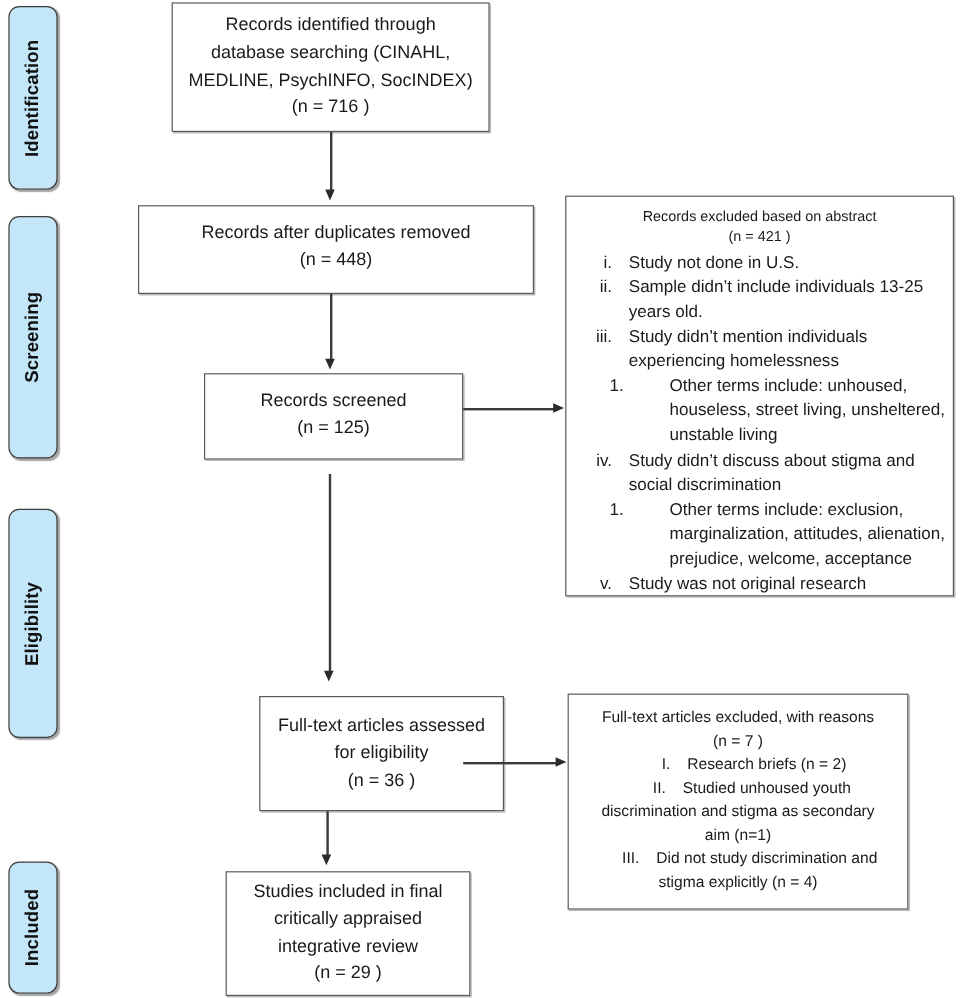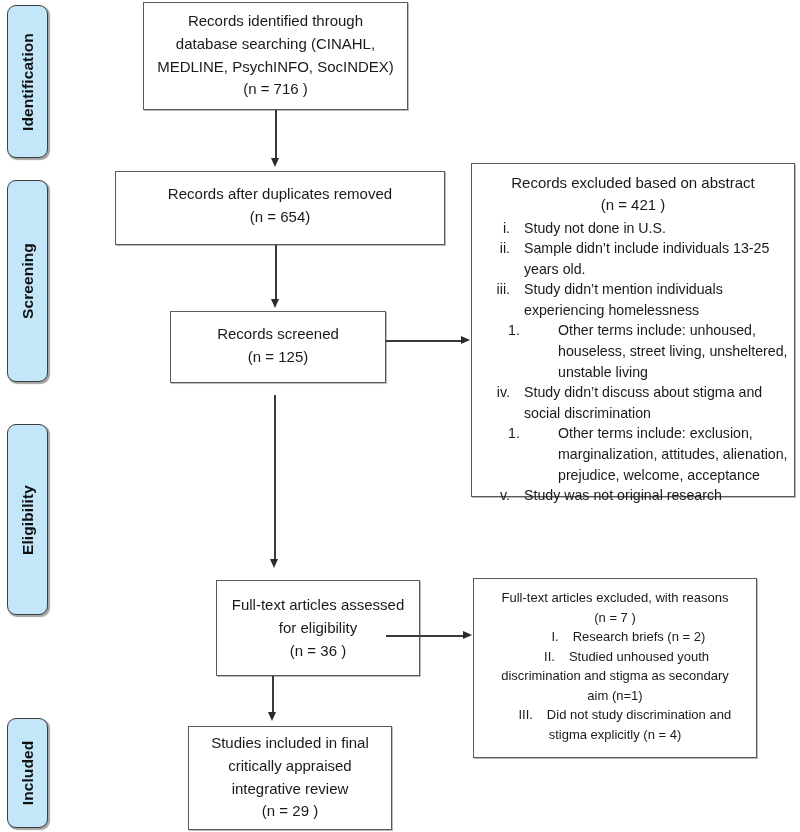--- a/index.html
+++ b/index.html
@@ -73,7 +73,7 @@
   
   .ex-head {
     text-align: center;
-    font-size: 15px;
+    font-size: 12px;
     line-height: 1.45;
     padding: 0 10px;
   }

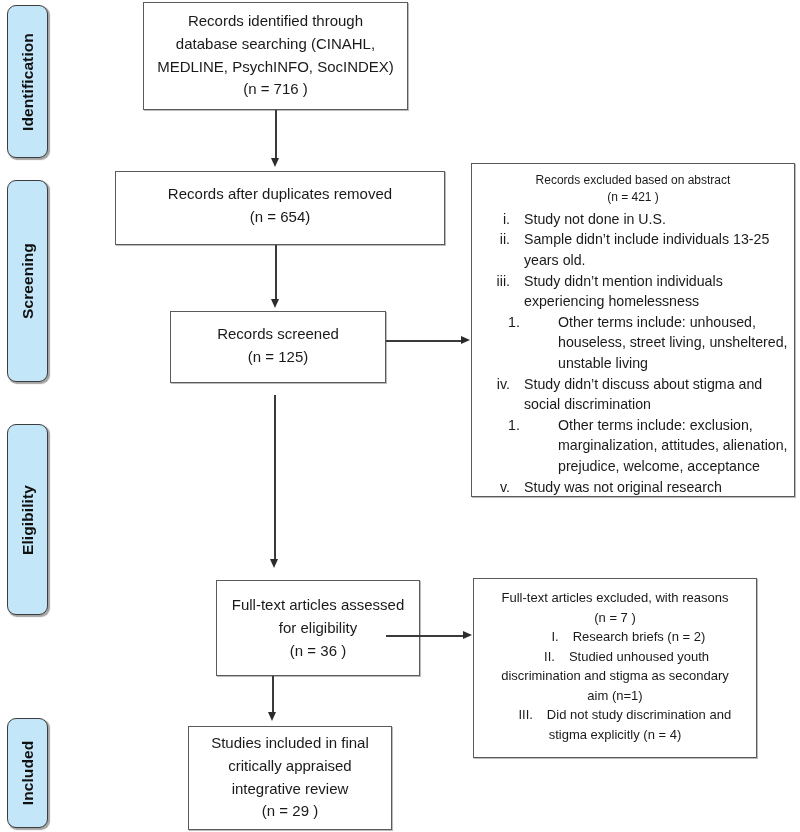--- a/index.html
+++ b/index.html
@@ -187,7 +187,7 @@
   <div class="box top-v" style="left:115px; top:171px; width:330px; height:74px;">
     <div class="box-text">
       <div>Records after duplicates removed</div>
-      <div>(n = 654)</div>
+      <div>(n = 448)</div>
     </div>
   </div>
 

